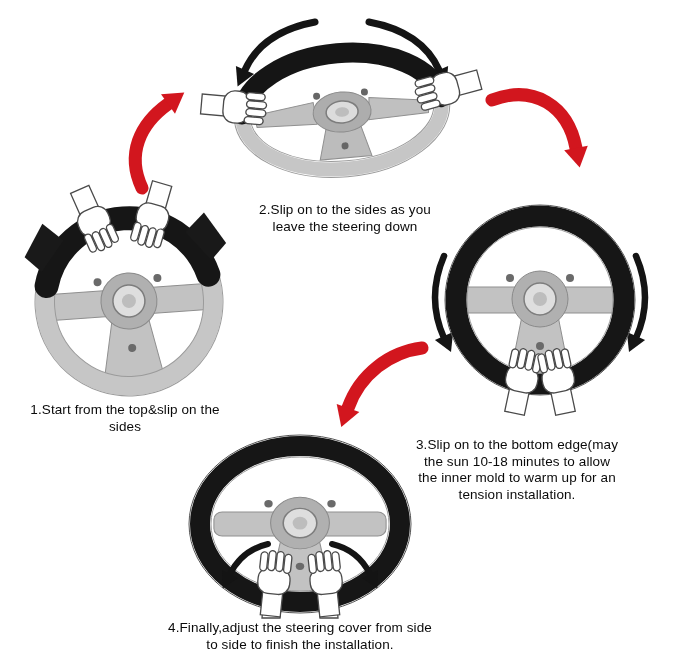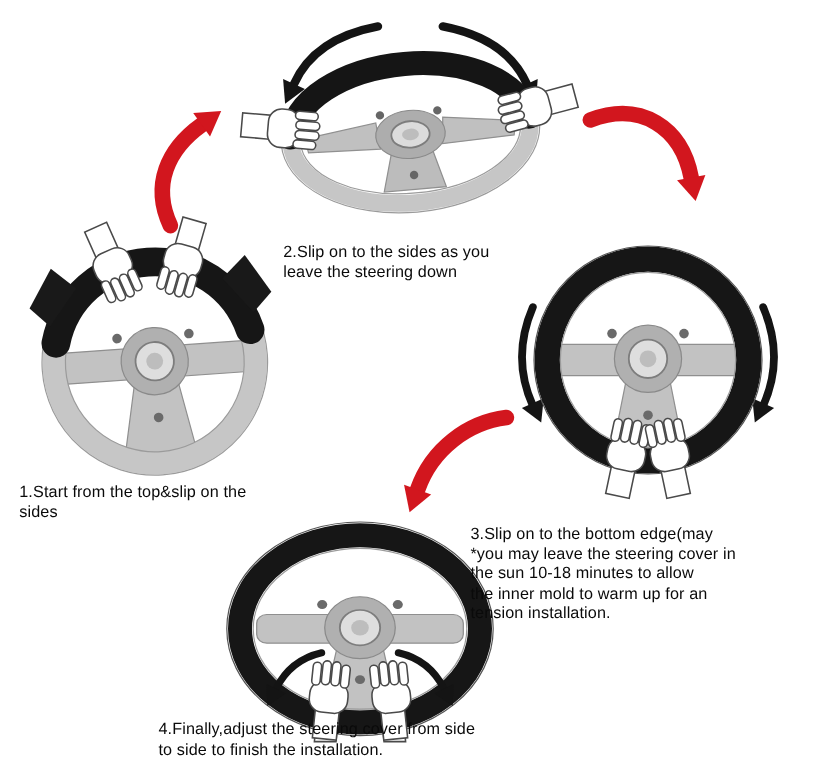--- a/index.html
+++ b/index.html
@@ -12,7 +12,7 @@
   .abs { position:absolute; }
   .caption {
     position:absolute;
-    text-align:left;
+    text-align:center;
     font-size:13.5px;
     line-height:1.23;
     color:#0a0a0a;

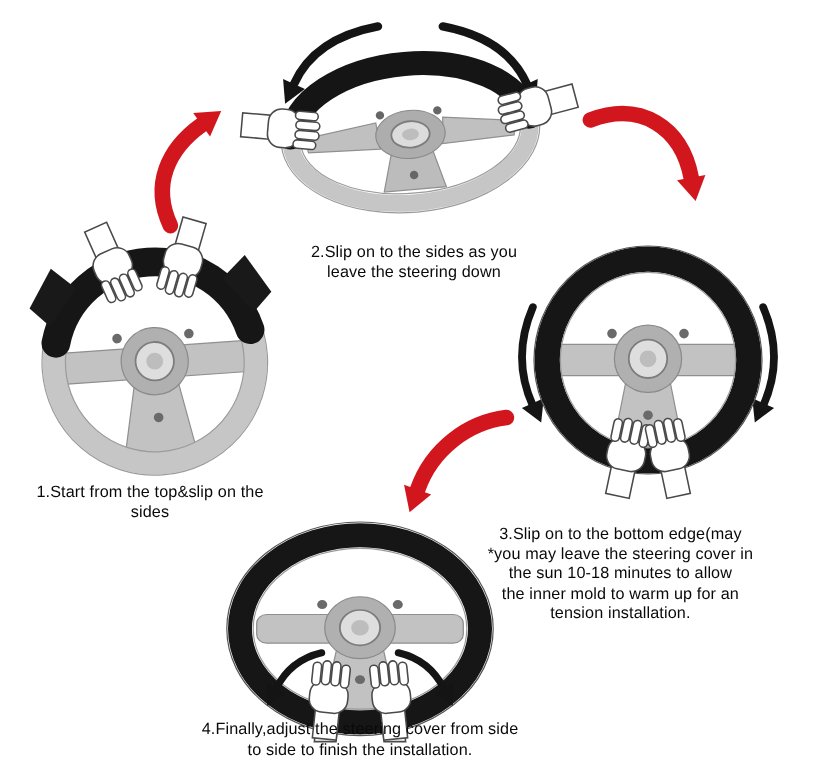--- a/index.html
+++ b/index.html
@@ -160,7 +160,6 @@
 
   <div class="caption" style="left:392px; top:437px; width:250px">
     <div>3.Slip on to the bottom edge(may</div>
-    <div>*you may leave the steering cover in</div>
     <div>the sun 10-18 minutes to allow</div>
     <div>the inner mold to warm up for an</div>
     <div>tension installation.</div>

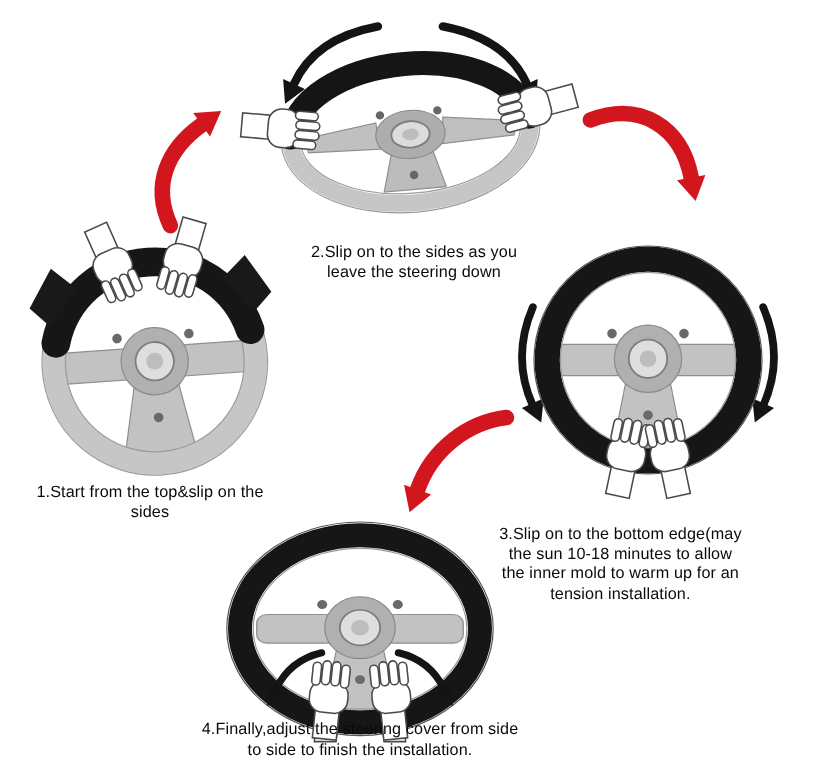--- a/index.html
+++ b/index.html
@@ -165,7 +165,7 @@
     <div>tension installation.</div>
   </div>
 
-  <div class="caption" style="left:132px; top:600px; width:336px">
+  <div class="caption" style="left:132px; top:620px; width:336px">
     <div>4.Finally,adjust the steering cover from side</div>
     <div>to side to finish the installation.</div>
   </div>

